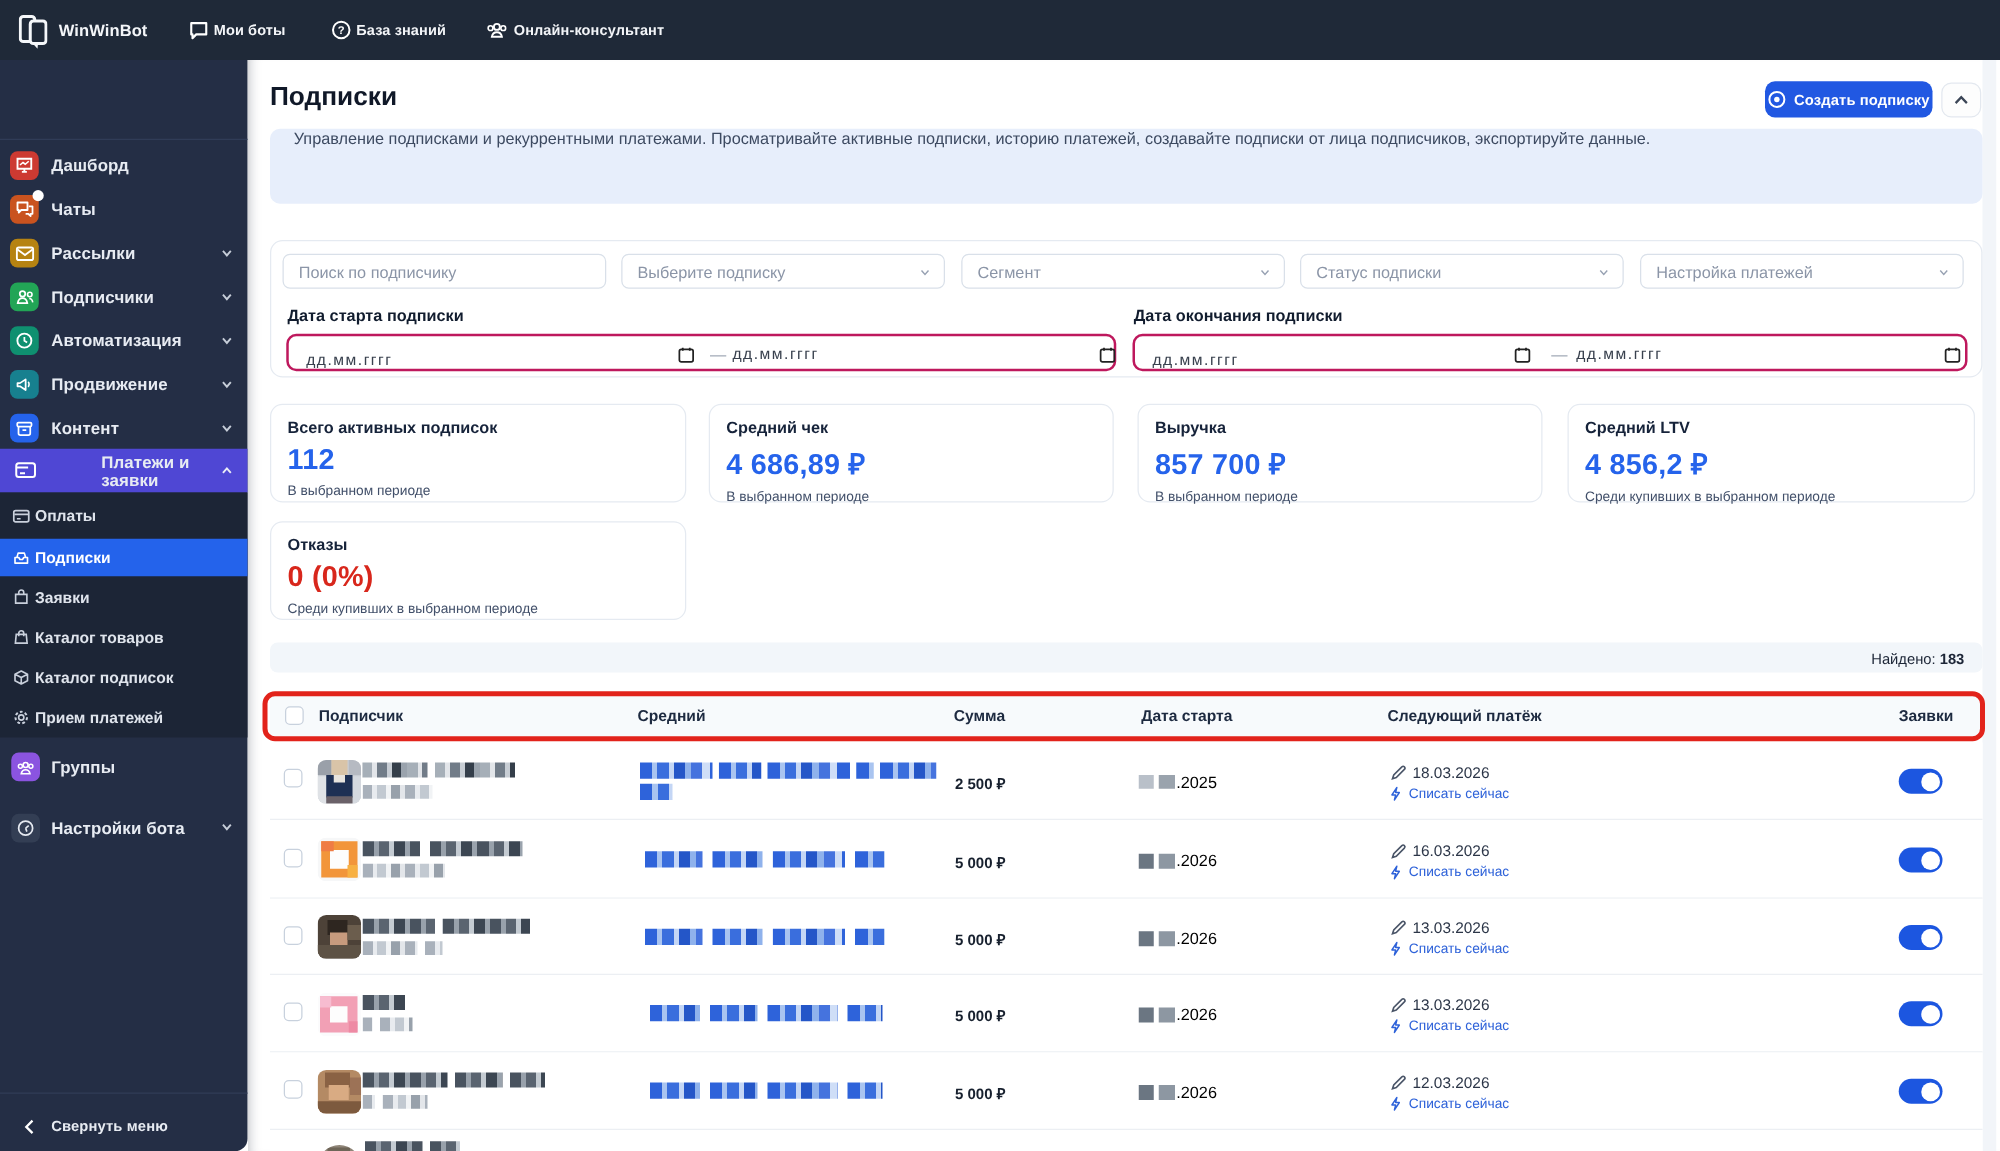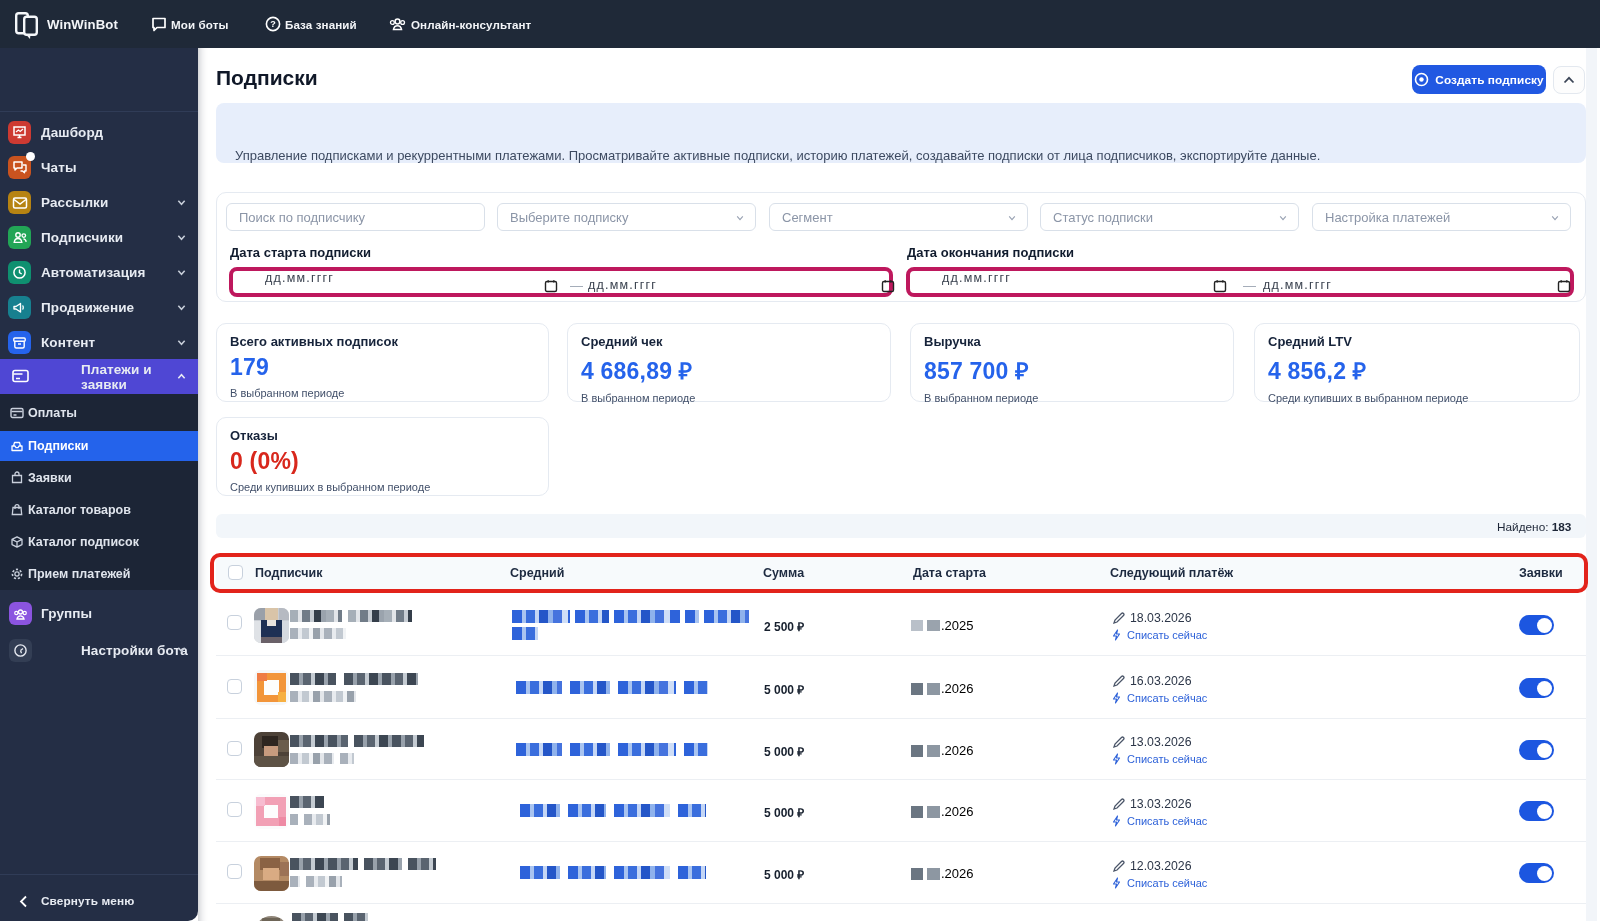--- a/index.html
+++ b/index.html
@@ -32,7 +32,7 @@
   .btn-sq { position:absolute; left:1355px; top:18px; width:32px; height:28px; background:#fdfdfd;
     border:1px solid #e3e8ef; border-radius:8px; display:flex; align-items:center; justify-content:center; }
   .banner { position:absolute; left:18px; top:55px; width:1370px; height:60px; background:#e7eefb;
-    border-radius:8px; display:flex; align-items:flex-end; }
+    border-radius:8px; display:flex; align-items:flex-start; }
   .banner span { margin-left:19px; font-size:13px; color:#3d4a61; }
   .filters { position:absolute; left:18px; top:144px; width:1370px; height:110px; background:#fff;
     border:1px solid #e5eaf1; border-radius:10px; }

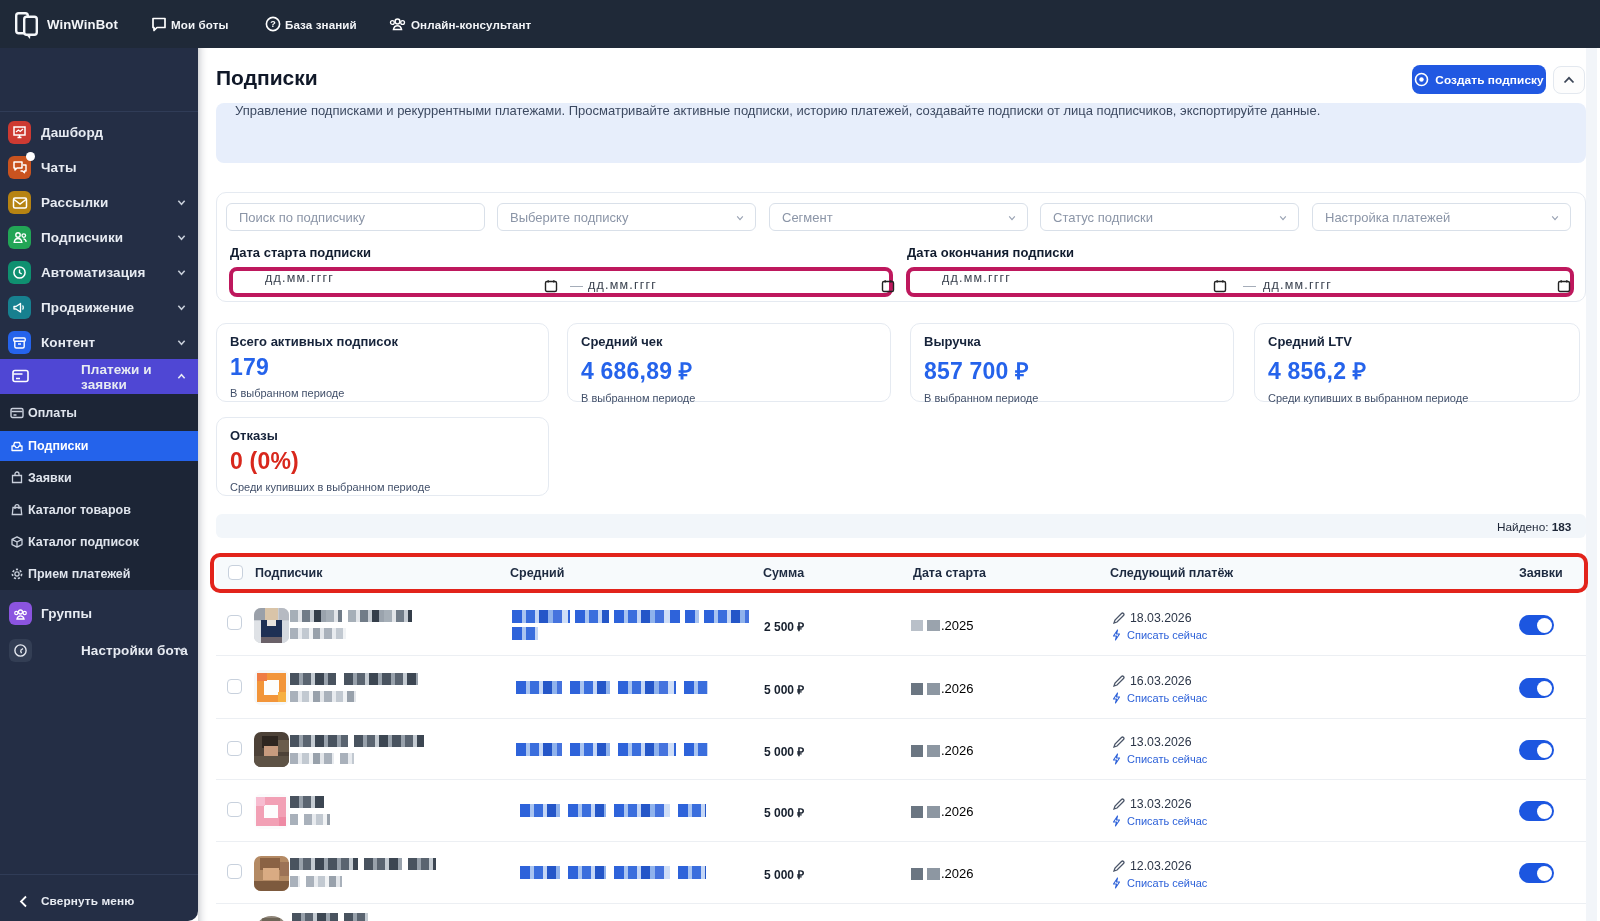--- a/index.html
+++ b/index.html
@@ -41,8 +41,8 @@
   .f-input span { margin-left:12px; font-size:13px; color:#8b95a7; }
   .f-chev { position:absolute; right:11px; top:10px; width:8px; height:8px; }
   .f-label { position:absolute; top:52px; font-size:13px; font-weight:700; color:#111c2e; }
-  .d-range { position:absolute; top:74px; height:30px; border:4px solid #be185d; border-radius:8px;
-    background:#fff; display:flex; align-items:flex-start;padding-left:18px; }
+  .d-range { position:absolute; top:74px; height:30px; border:2px solid #be185d; border-radius:8px;
+    background:#fff; display:flex; align-items:flex-end; }
   .ddate { font-size:12.5px; color:#39414e; letter-spacing:1.2px; }
   .d-dash { color:#9aa3b0; font-size:13px; }
   

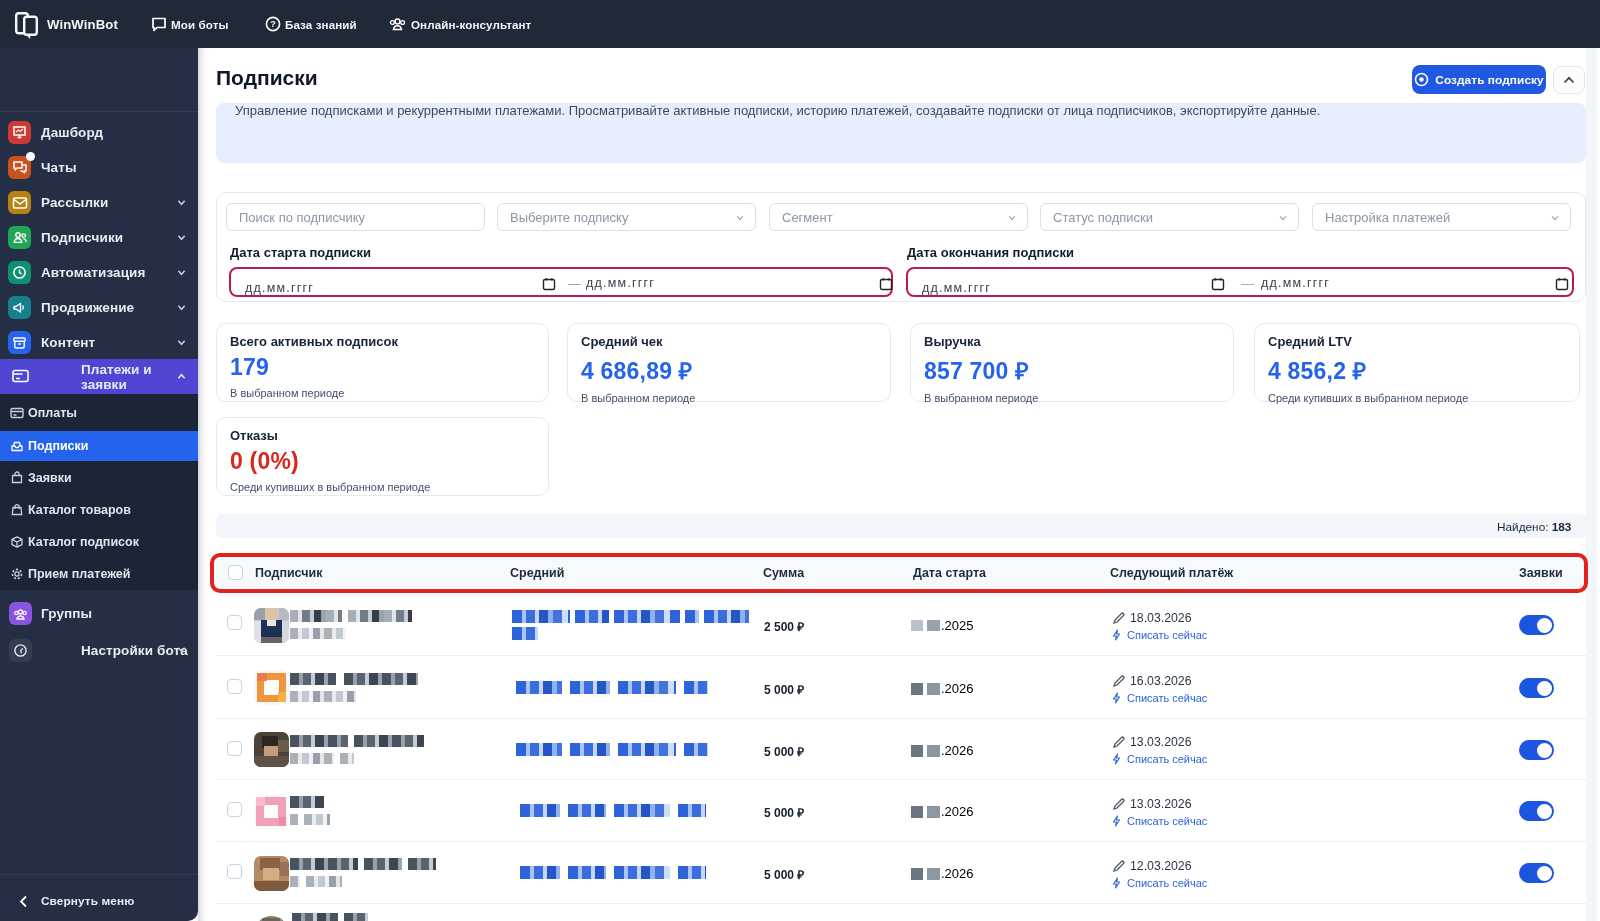--- a/index.html
+++ b/index.html
@@ -360,7 +360,7 @@
 
   <div class="card" style="left:18px;top:275px;width:333px;height:79px;">
     <div class="lab">Всего активных подписок</div>
-      <div class="num">179</div>
+      <div class="num">112</div>
       <div class="sub">В выбранном периоде</div>
   </div>
   <div class="card" style="left:369px;top:275px;width:324px;height:79px;">

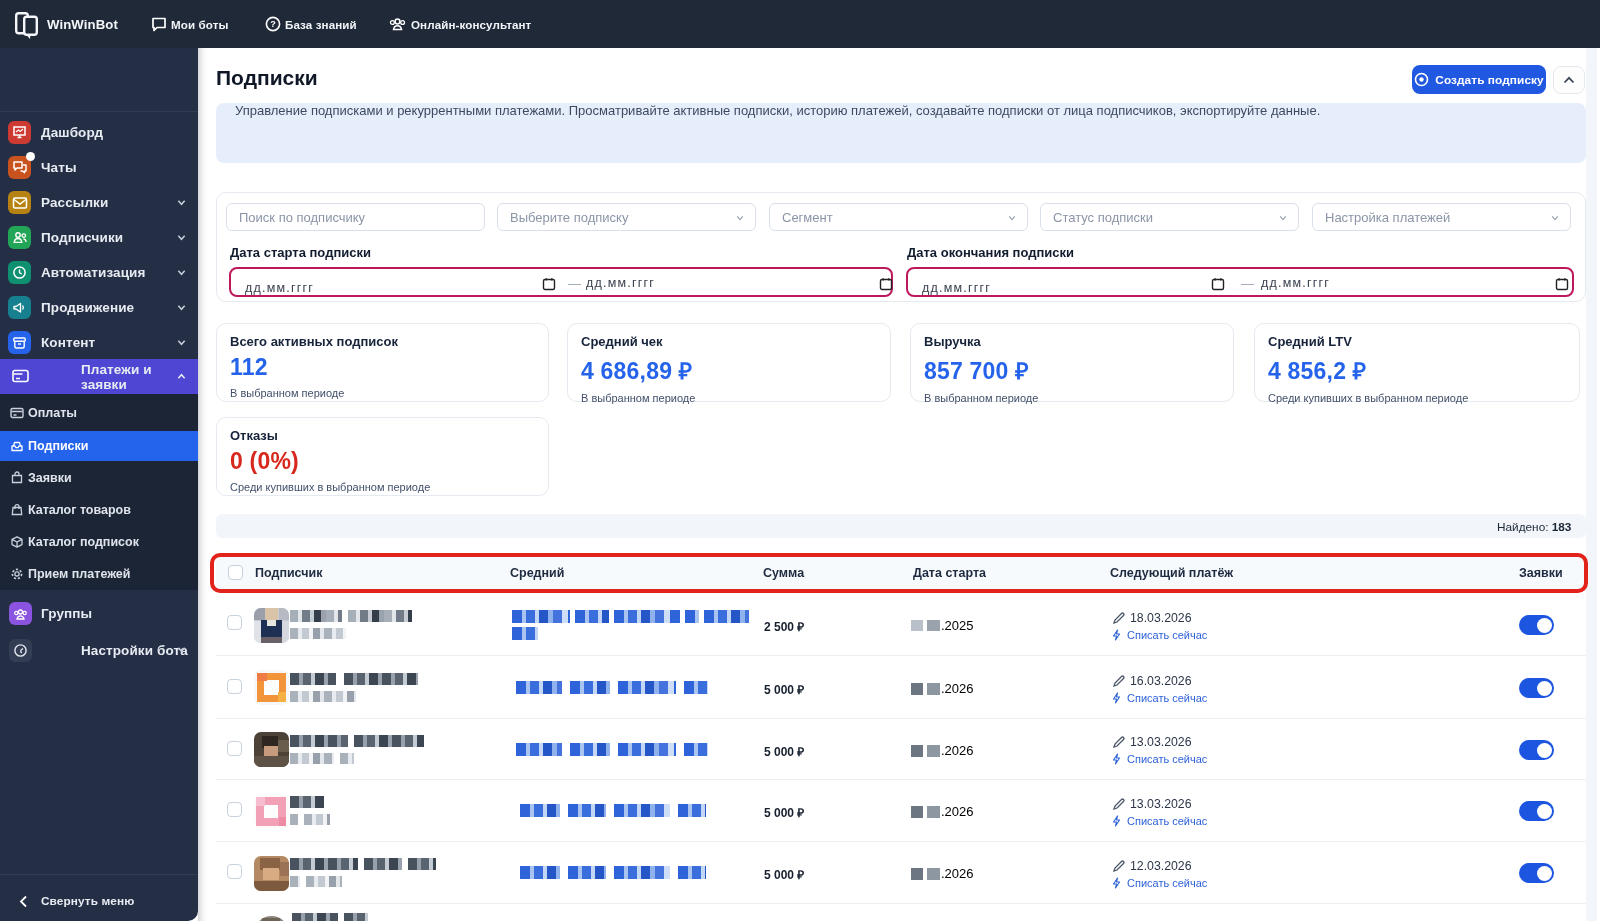--- a/index.html
+++ b/index.html
@@ -260,7 +260,7 @@
       <span class="mlabel">Группы</span>
   </div>
 
-  <div class="mitem" style="top:584px;height:36px;padding-left:40px;">
+  <div class="mitem" style="top:596px;height:36px;">
     <div class="micon" style="left:9px;top:7px;width:23px;height:23px;background:#333e54;">
       <svg width="15" height="15" viewBox="0 0 15 15">
           <circle cx="7.5" cy="7.5" r="5.6" fill="none" stroke="#e6eaf1" stroke-width="1.4"></circle>

